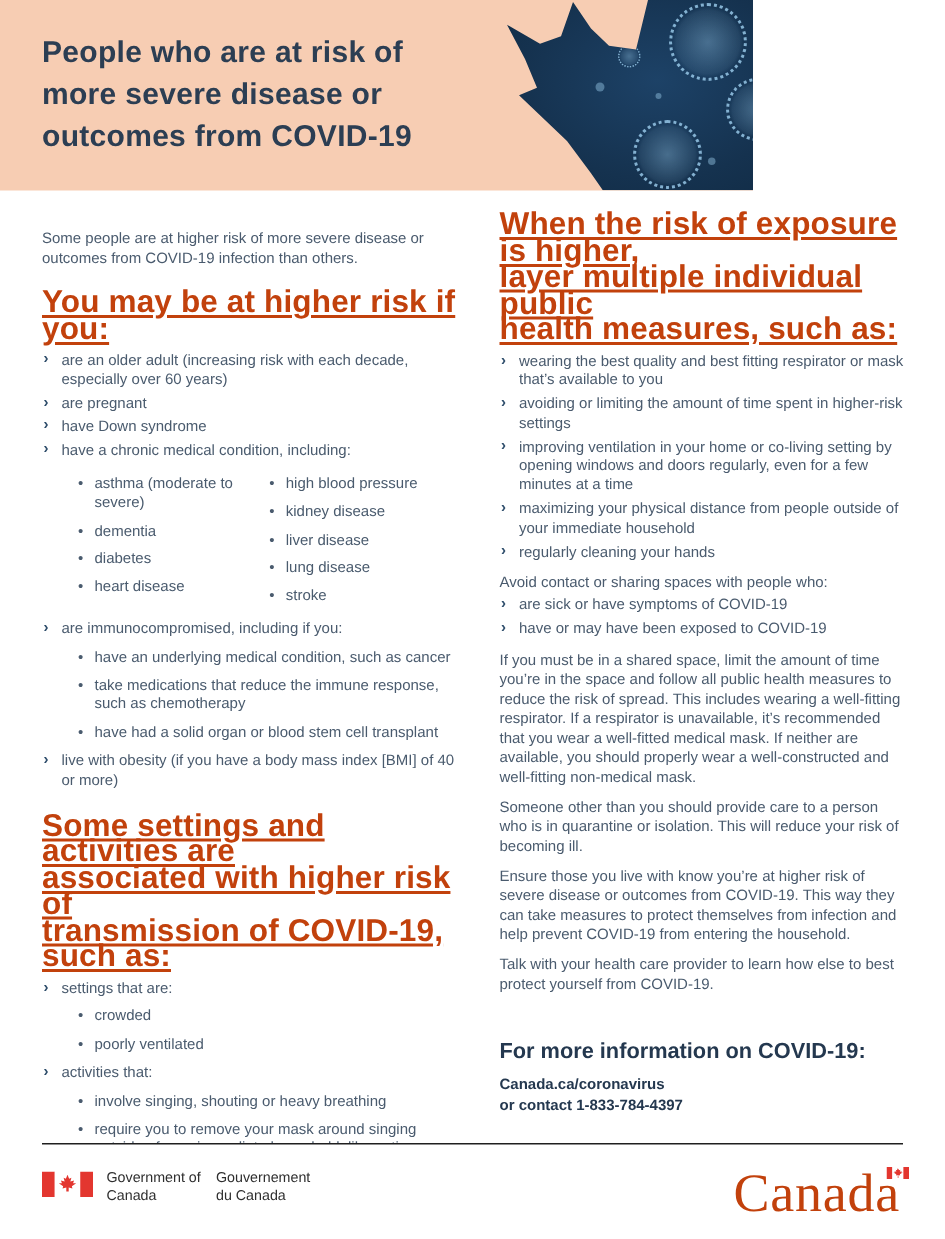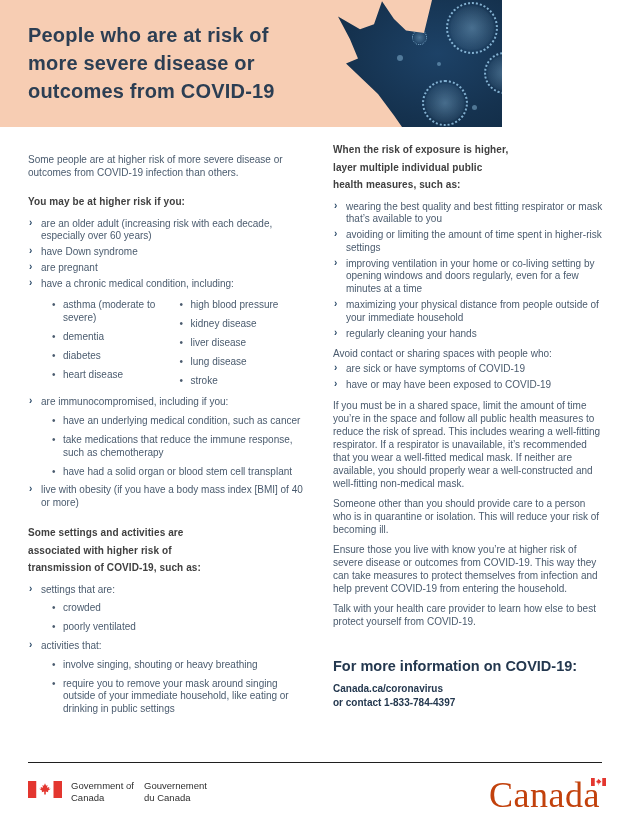--- a/index.html
+++ b/index.html
@@ -39,8 +39,8 @@
   .col-right { width:271px; flex:none; }
   .intro { font-size:10px; line-height:13px; margin:13px 0 0 0; }
   h2 {
-    font-size:10px; line-height:17.5px; font-weight:bold; color:#404040;
-    margin:14px 0 7px 0; letter-spacing:.1px;
+    font-size:21px; line-height:17.5px; font-weight:bold; color:#c2410c;
+    margin:14px 0 7px 0; letter-spacing:.1px;text-decoration:underline;
   }
   h2.tight { margin-top:1px; }
   h3.info-h {

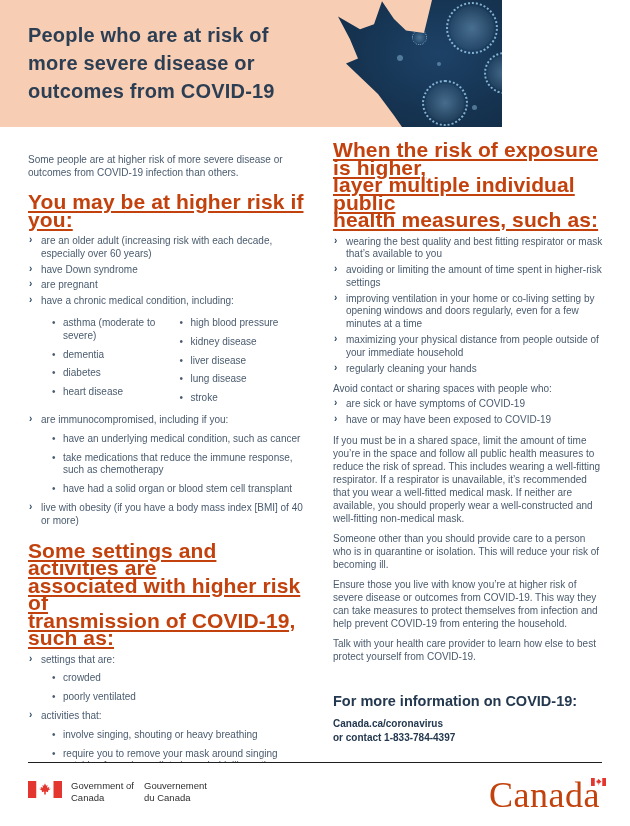--- a/index.html
+++ b/index.html
@@ -102,8 +102,8 @@
     <h2>You may be at higher risk if you:</h2>
     <ul>
       <li class="b1">are an older adult (increasing risk with each decade, especially over 60 years)</li>
+      <li class="b1">are pregnant</li>
       <li class="b1">have Down syndrome</li>
-      <li class="b1">are pregnant</li>
       <li class="b1">have a chronic medical condition, including:</li>
     </ul>
     <div class="twocol">

